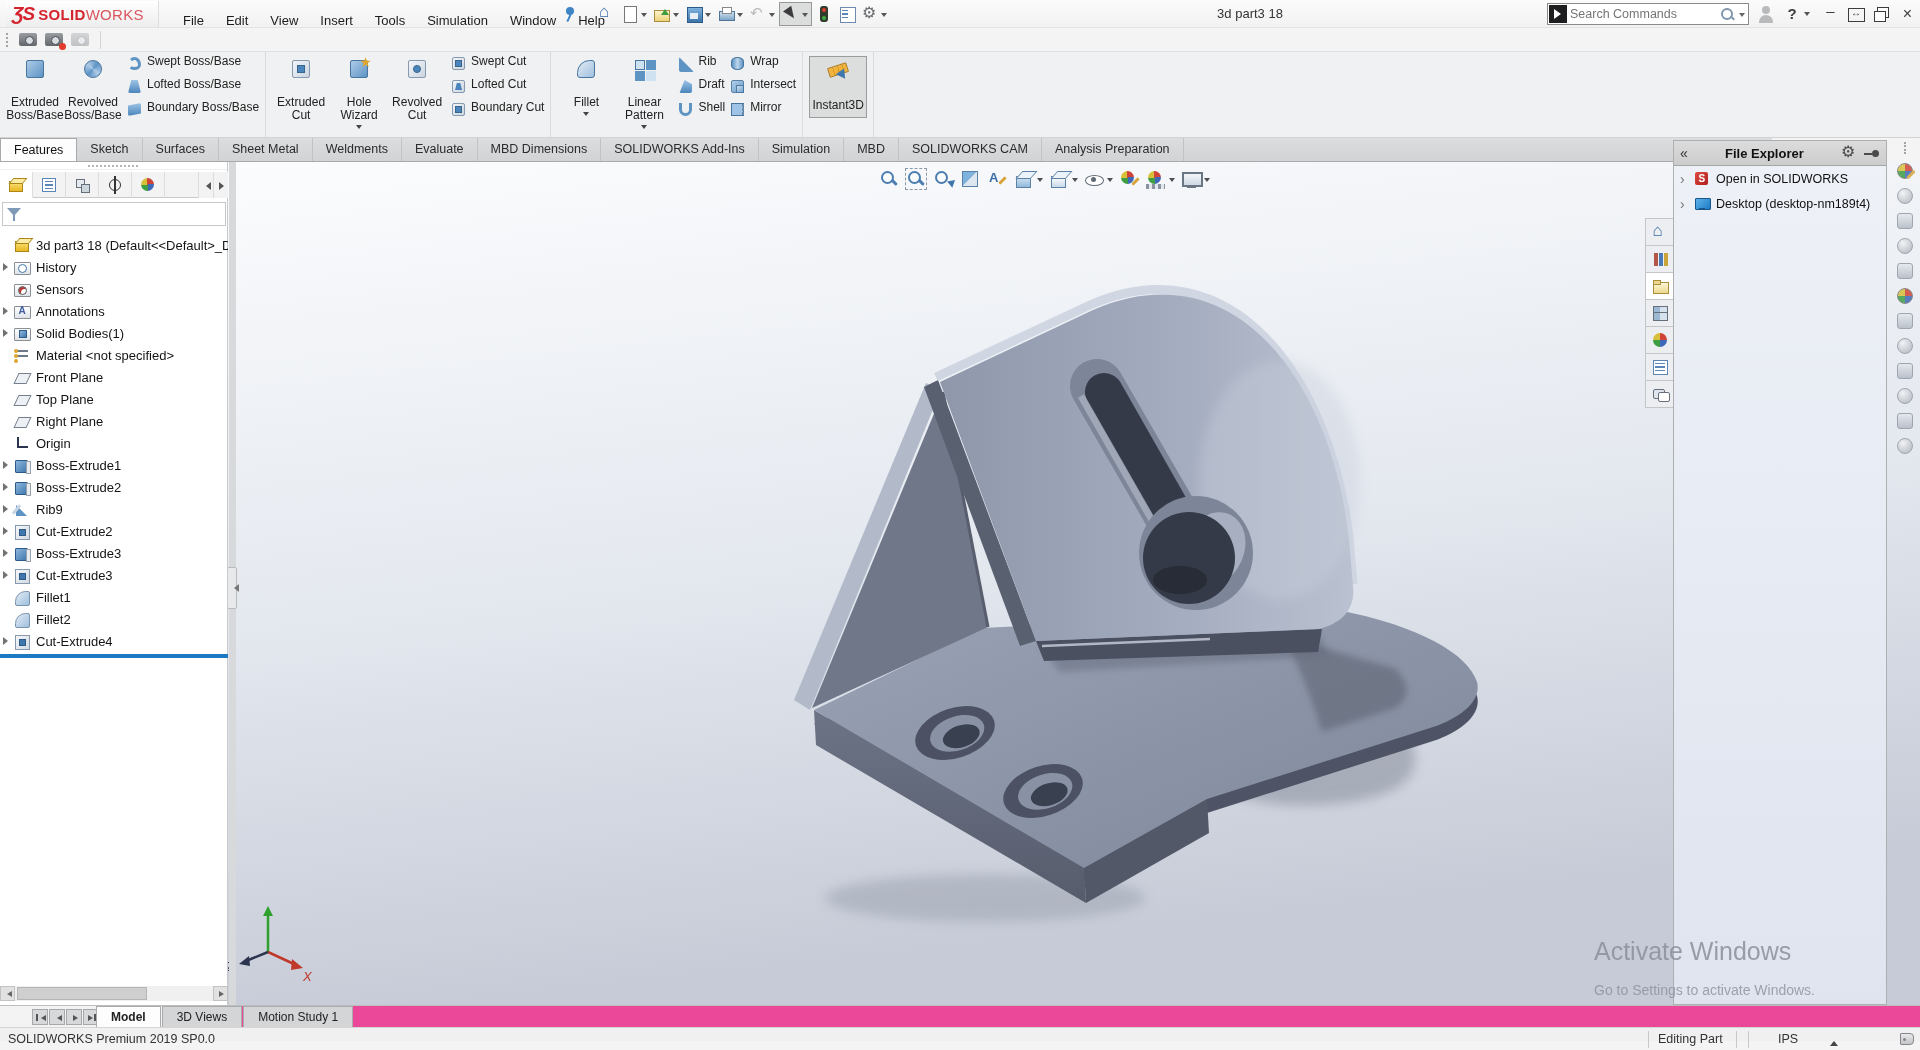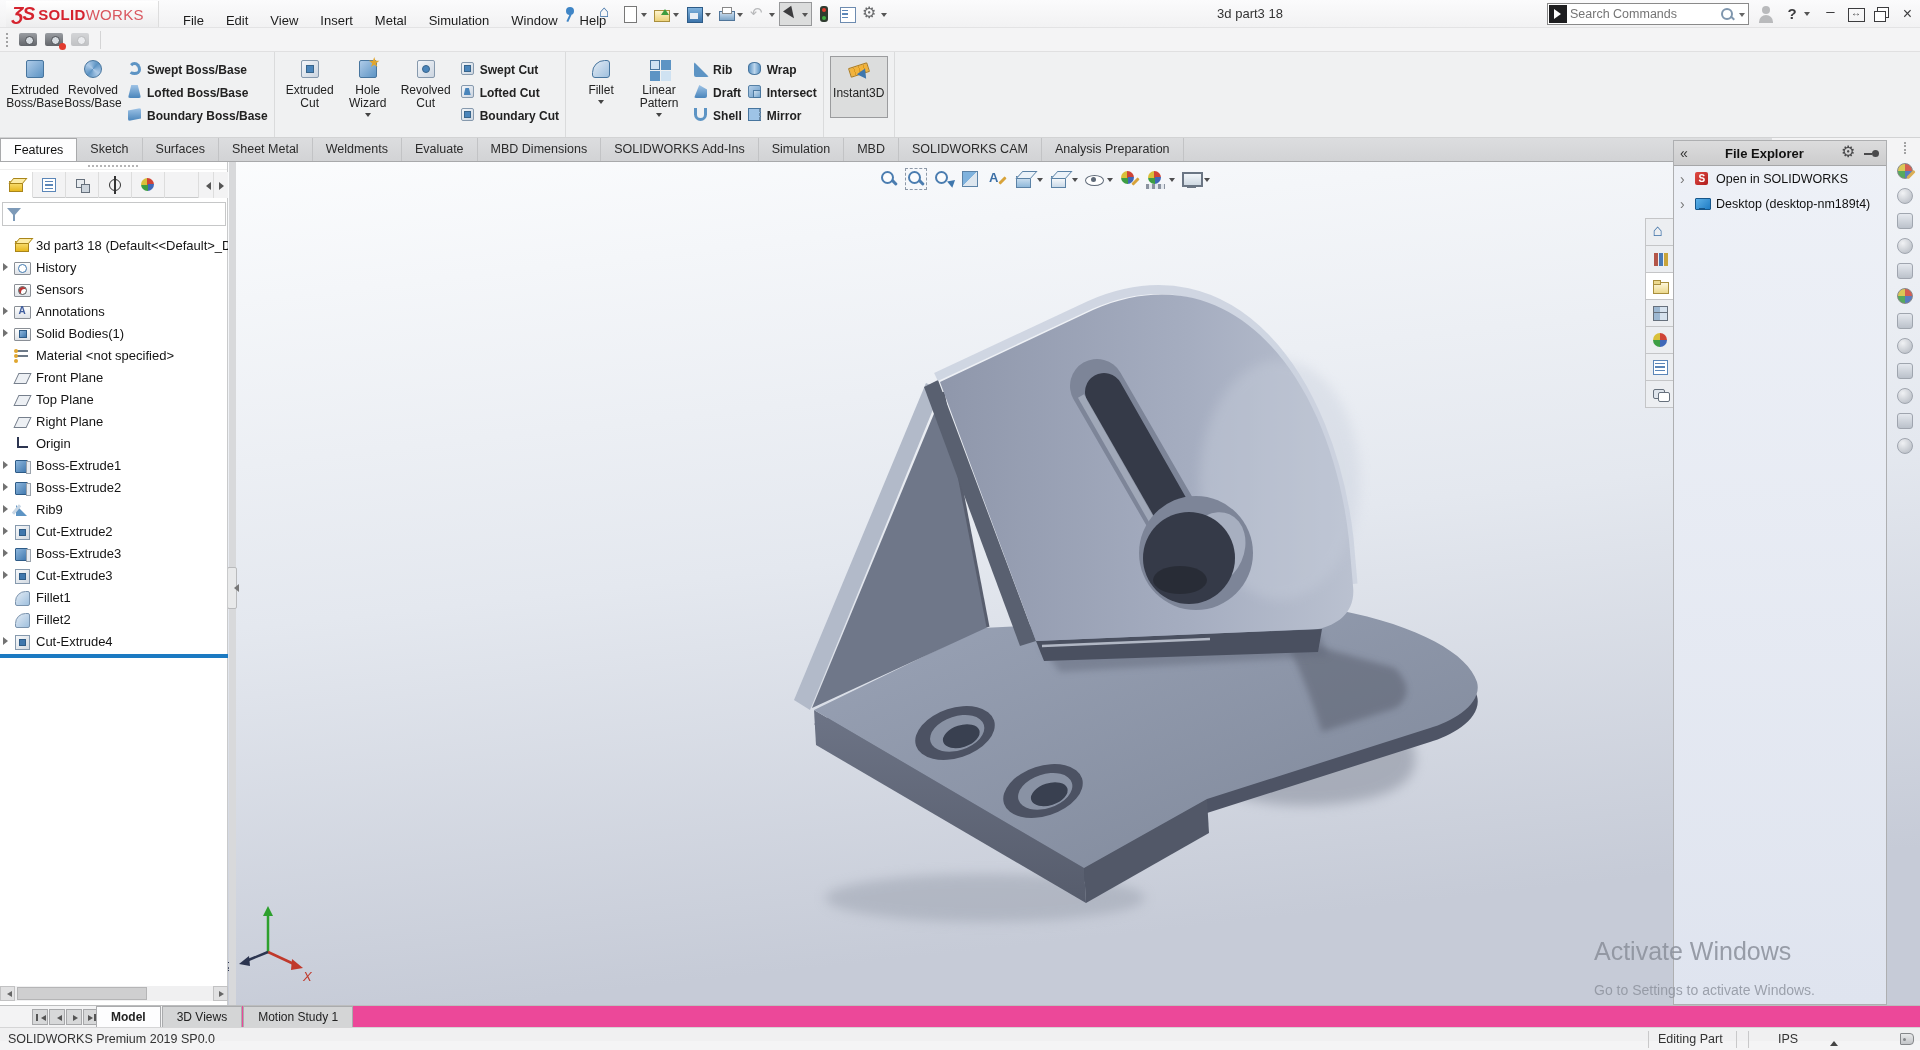--- a/index.html
+++ b/index.html
@@ -294,7 +294,7 @@
       <span class="menu">Edit</span>
       <span class="menu">View</span>
       <span class="menu">Insert</span>
-      <span class="menu">Metal</span>
+      <span class="menu">Tools</span>
       <span class="menu">Simulation</span>
       <span class="menu">Window</span>
       <span class="menu">Help</span>

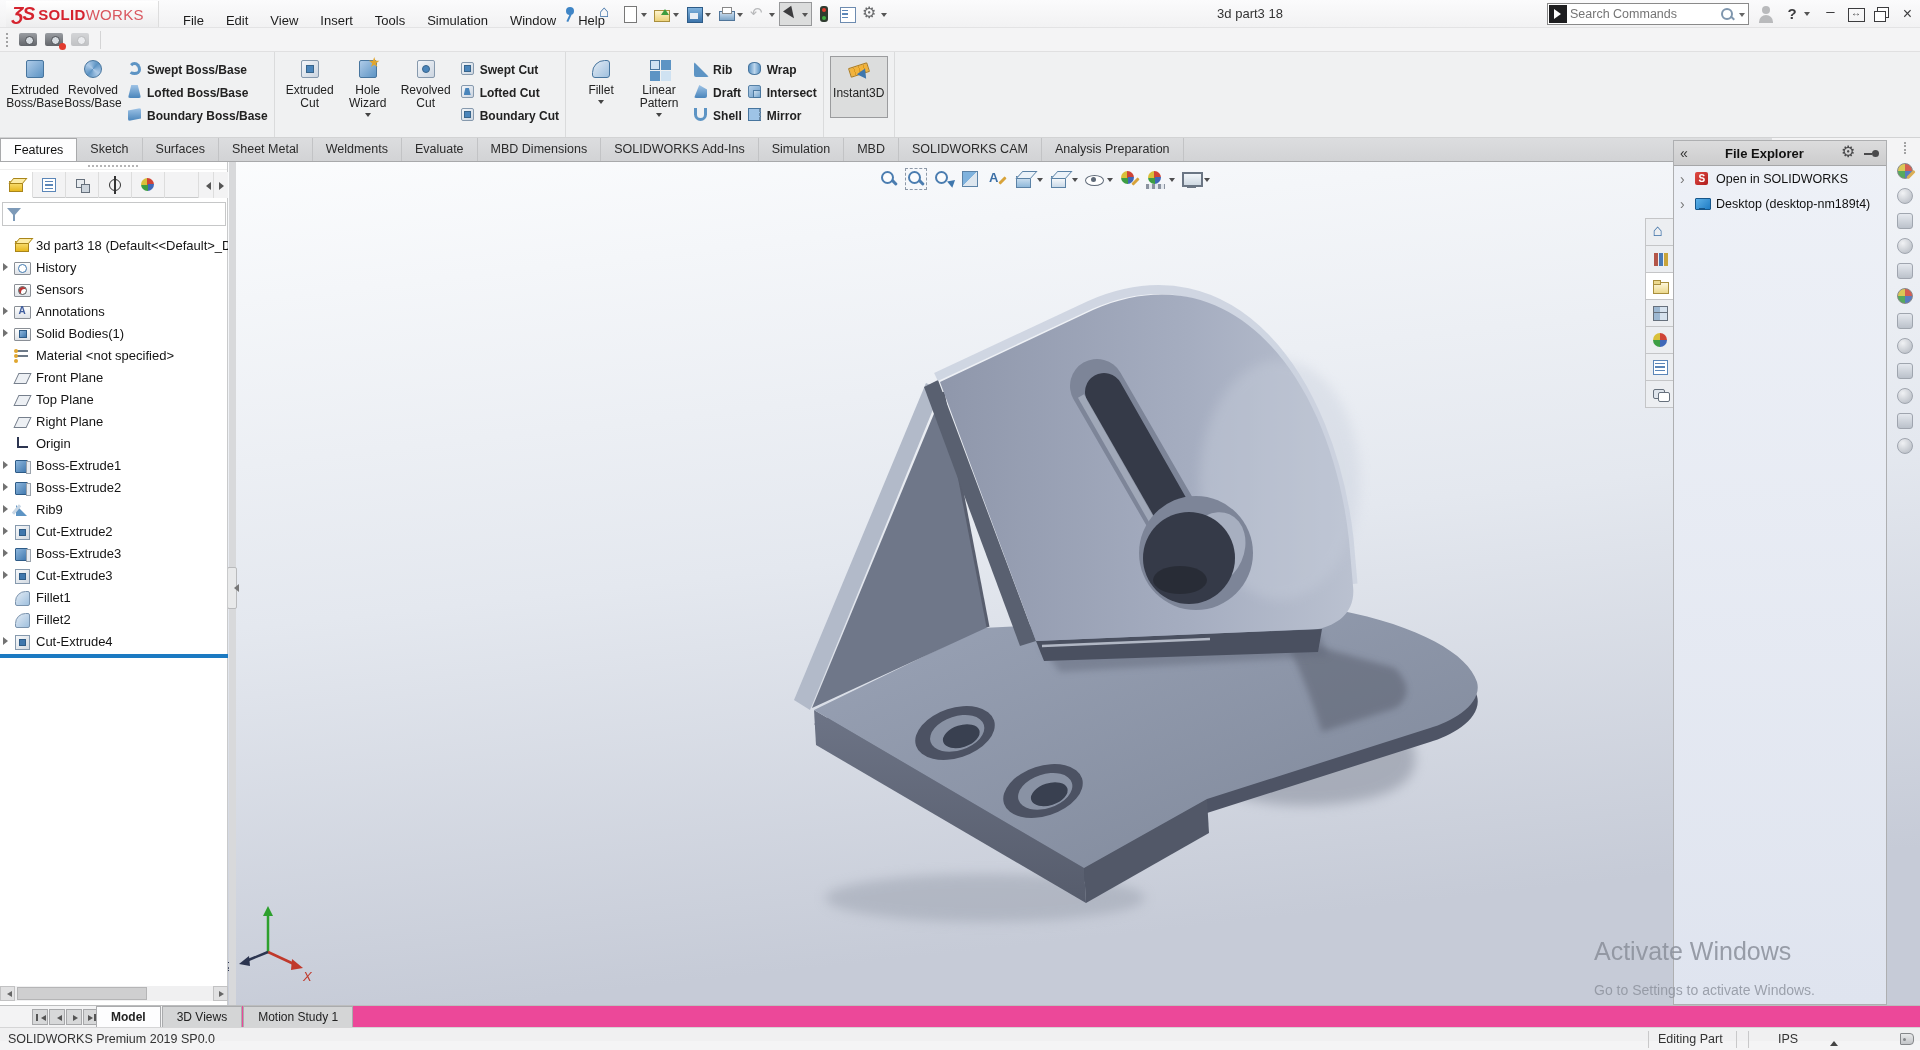--- a/index.html
+++ b/index.html
@@ -79,7 +79,7 @@
   .rlabel{font-size:12px;color:#222;text-align:center;line-height:13px;margin-top:3px;}
   .rarrow{width:0;height:0;border:3px solid transparent;border-top:4px solid #444;margin-top:3px;}
   .rcol{display:flex;flex-direction:column;margin-left:4px;}
-  .rrow{display:flex;align-items:flex-end;height:22px;margin:1px 0;font-weight:bold;}
+  .rrow{display:flex;align-items:flex-start;height:22px;margin:1px 0;}
   .rrow .rlabel{margin:0 0 0 4px;text-align:left;white-space:nowrap;}
   .ricon{width:24px;height:24px;position:relative;display:inline-block;flex:none;}
   .ricon.sm{width:17px;height:17px;}

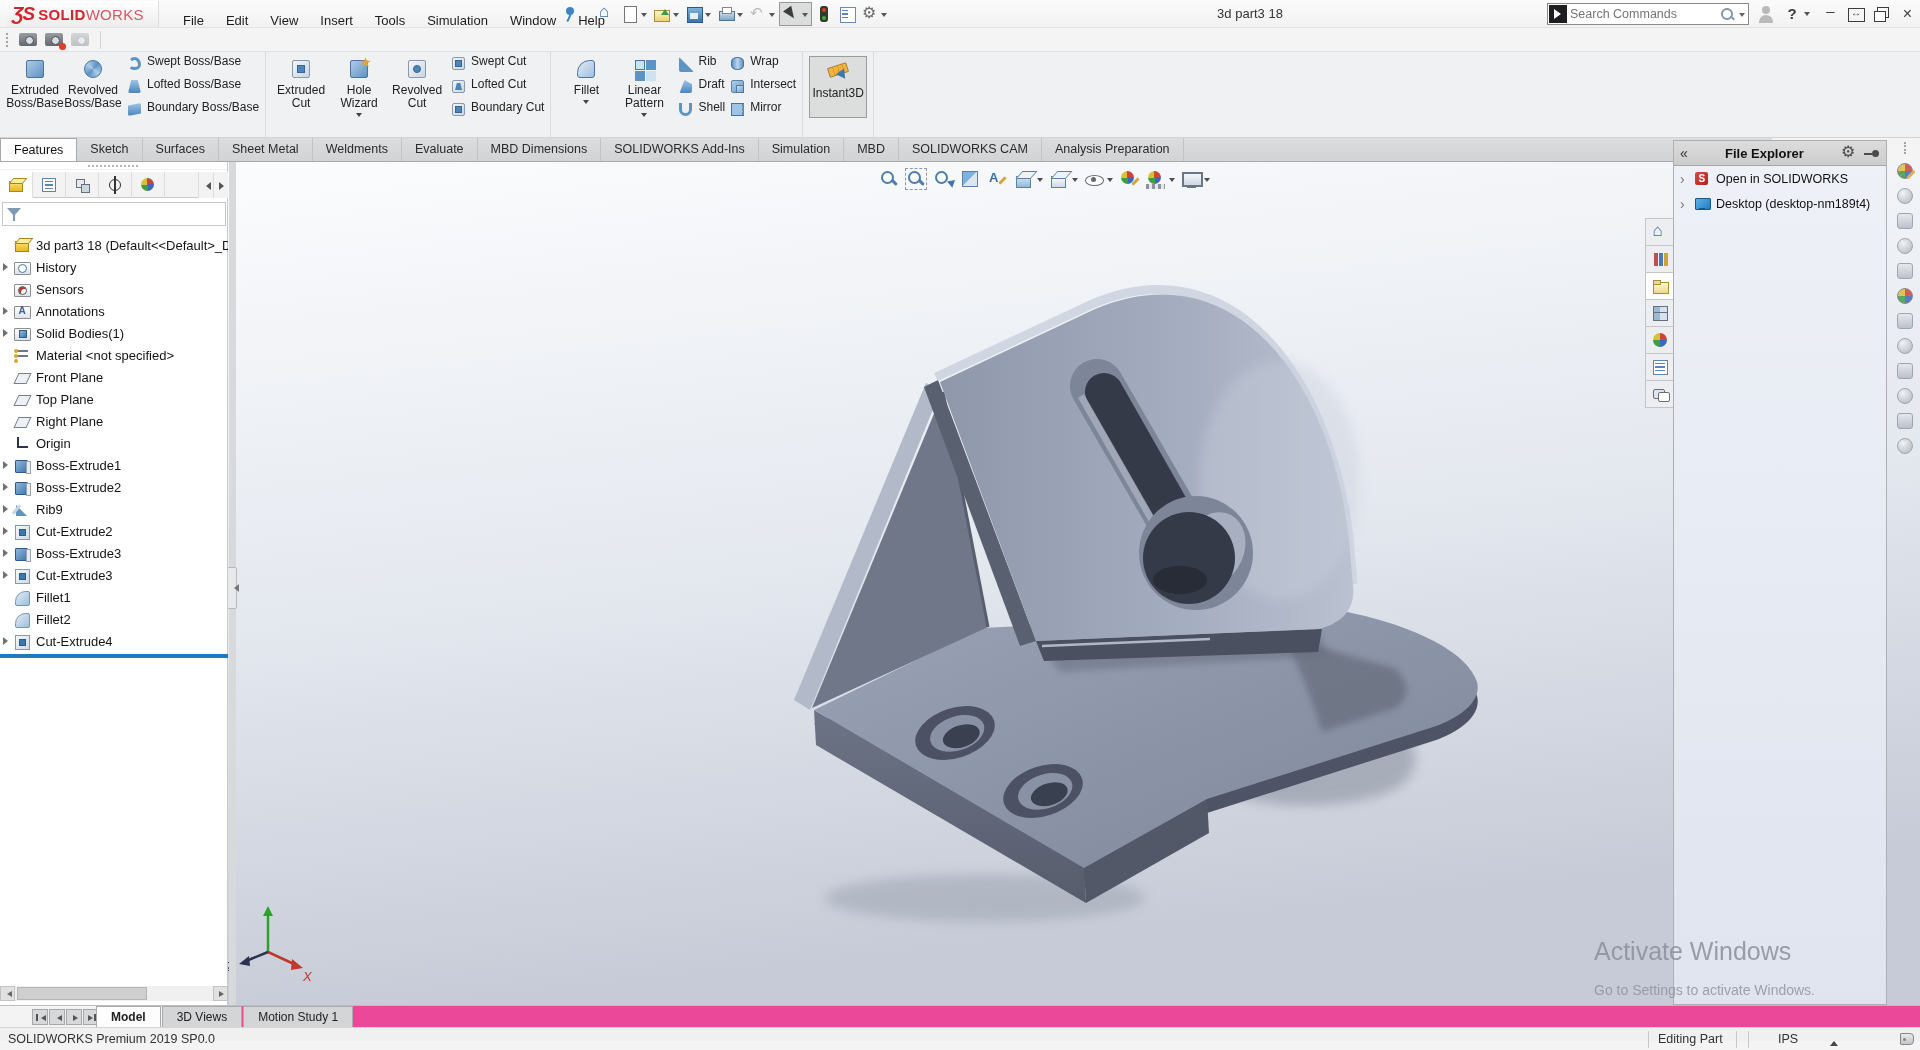--- a/index.html
+++ b/index.html
@@ -76,7 +76,7 @@
   .rgroup{display:flex;align-items:flex-start;padding:2px 6px 0 6px;border-right:1px solid #dadbdc;}
   .rbig{width:58px;display:flex;flex-direction:column;align-items:center;padding-top:3px;}
   .rbig.pressed{background:#dcdddd;border:1px solid #9b9c9e;height:62px;margin-top:2px;}
-  .rlabel{font-size:12px;color:#222;text-align:center;line-height:13px;margin-top:3px;}
+  .rlabel{font-size:12px;color:#222;text-align:center;line-height:13px;margin-top:15px;}
   .rarrow{width:0;height:0;border:3px solid transparent;border-top:4px solid #444;margin-top:3px;}
   .rcol{display:flex;flex-direction:column;margin-left:4px;}
   .rrow{display:flex;align-items:flex-start;height:22px;margin:1px 0;}

